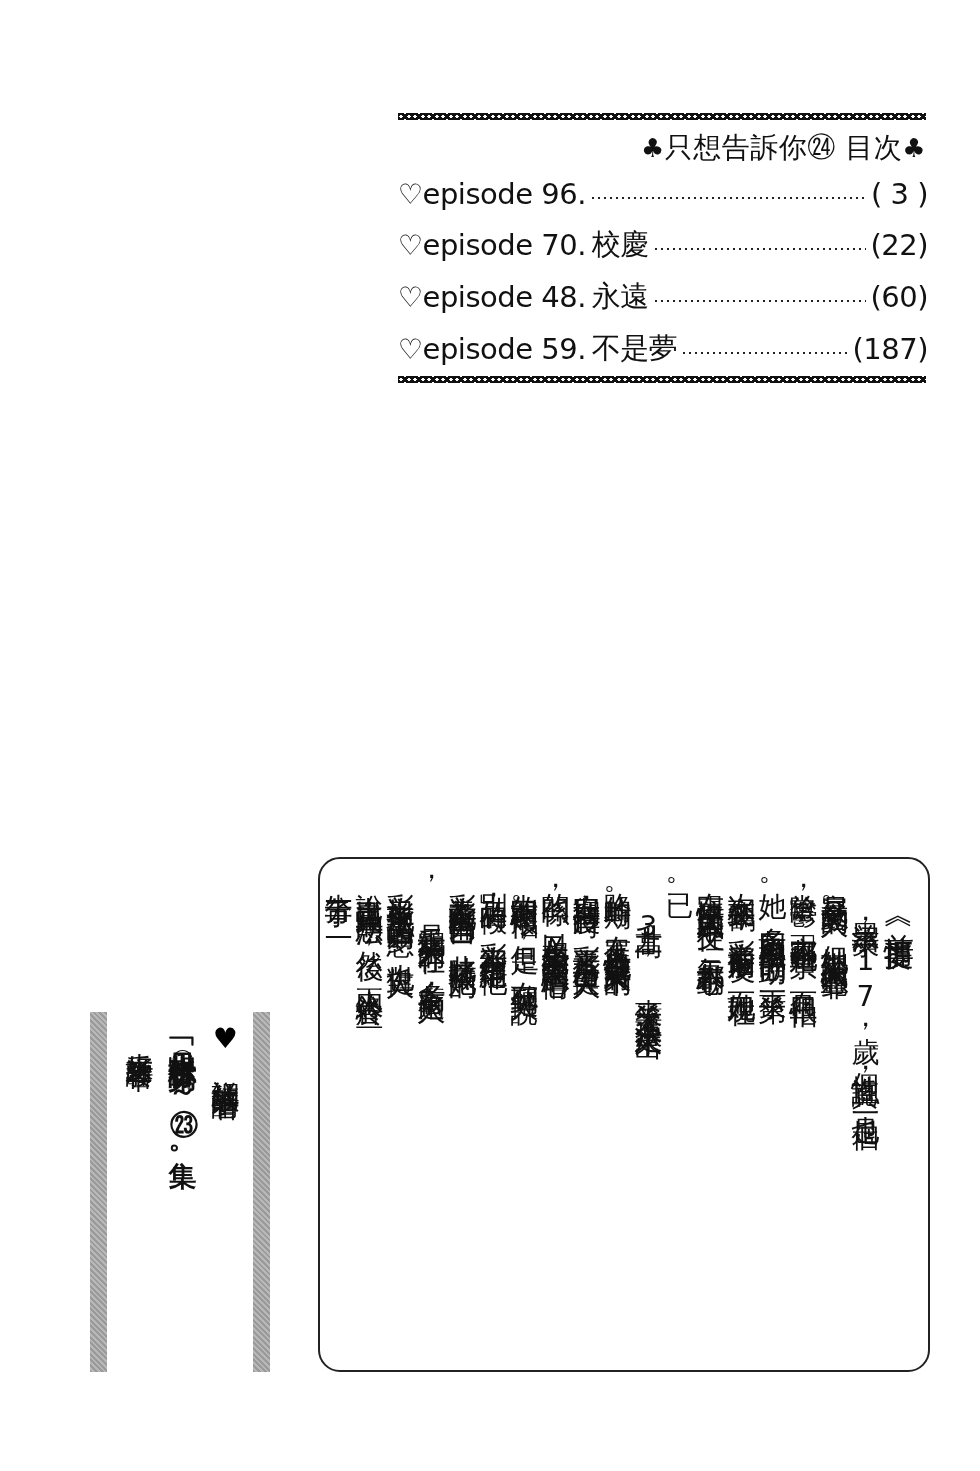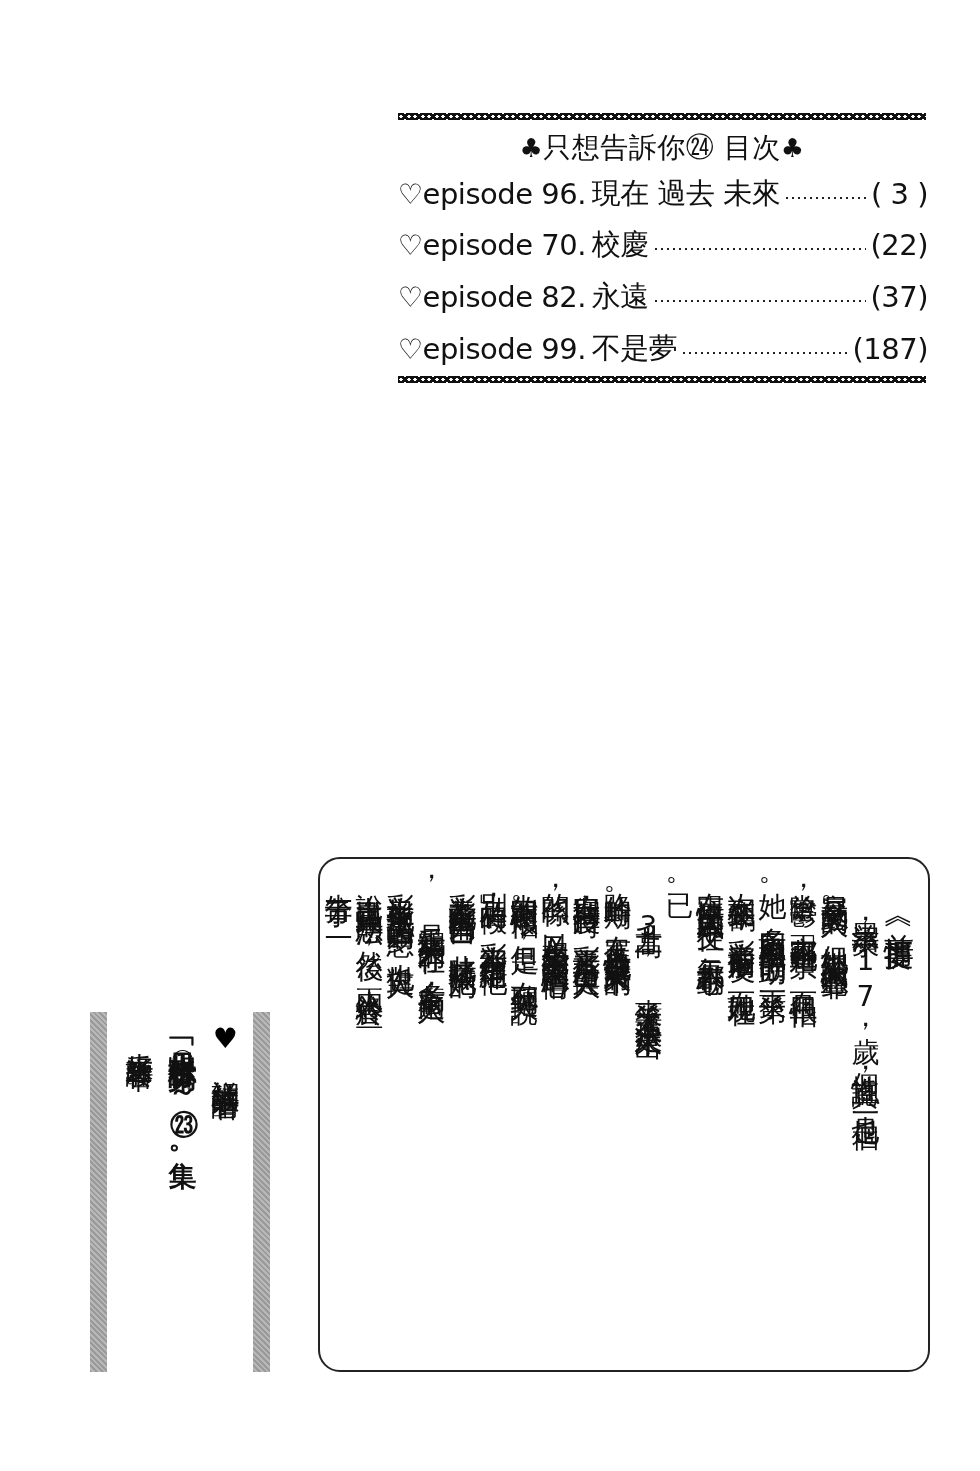--- a/index.html
+++ b/index.html
@@ -18,7 +18,7 @@
     .zz-bot { top: 376px; }
     .toc-title {
       position: absolute; left: 398px; width: 528px; top: 130px;
-      text-align: center; font-size: 28px; line-height: 36px; letter-spacing: 0.5px;
+      text-align: right; font-size: 28px; line-height: 36px; letter-spacing: 0.5px;
     }
     .toc-title .club { font-size: 26px; }
     .toc-row {

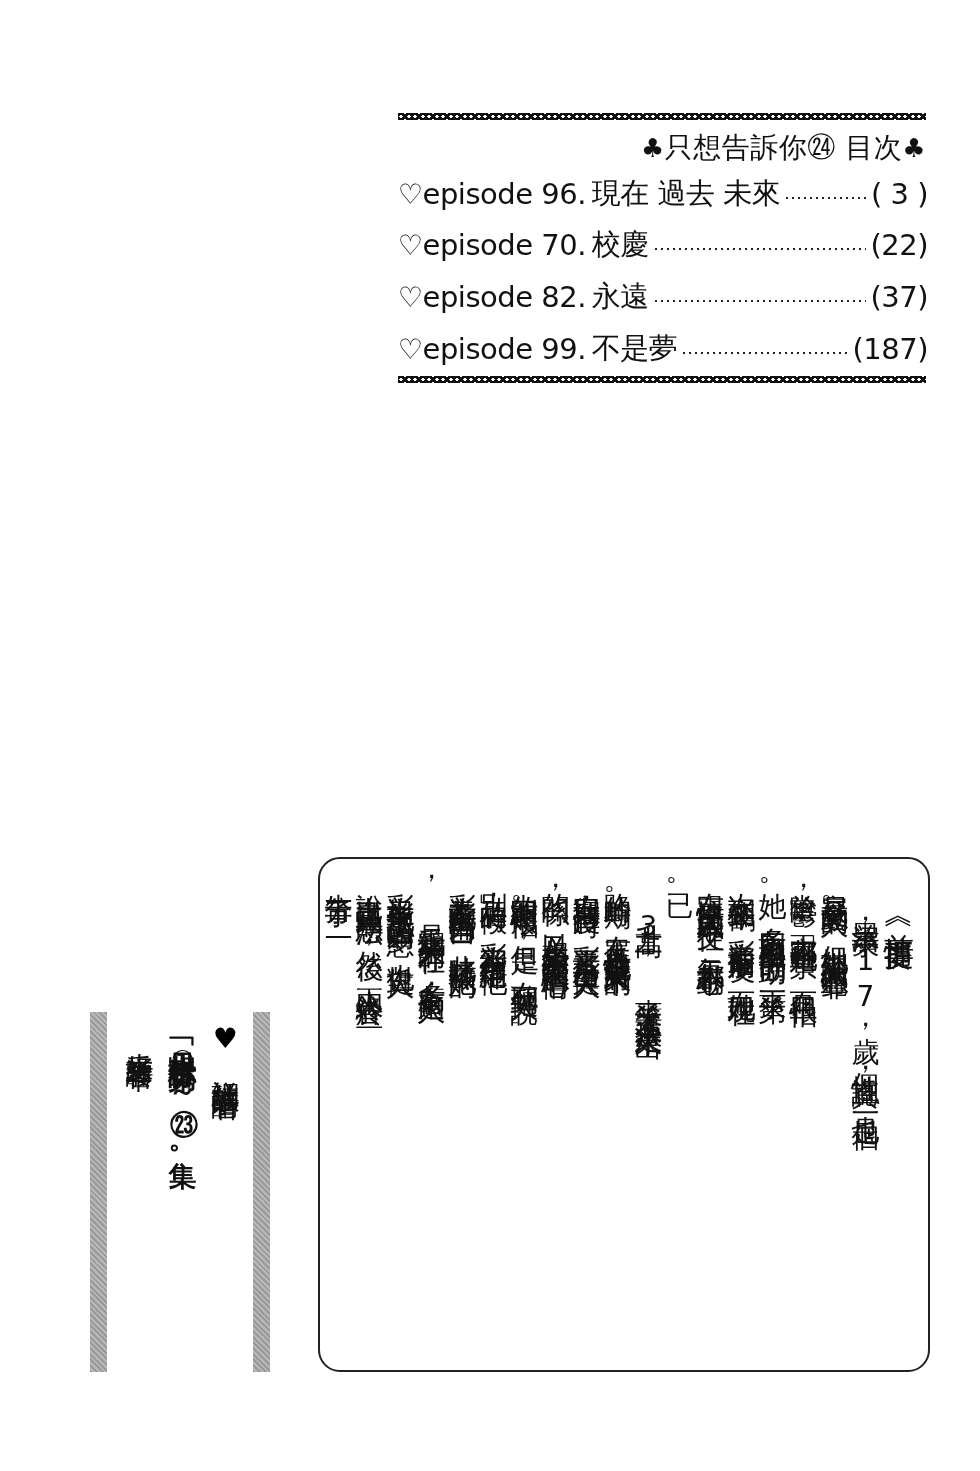--- a/index.html
+++ b/index.html
@@ -70,7 +70,6 @@
   <div class="toc-row r1">
     <span class="heart">♡</span>
     <span class="ep">episode 96.</span>
-    <span class="title">現在 過去 未來</span>
     <span class="dots"></span>
     <span class="page">( 3 )</span>
   </div>

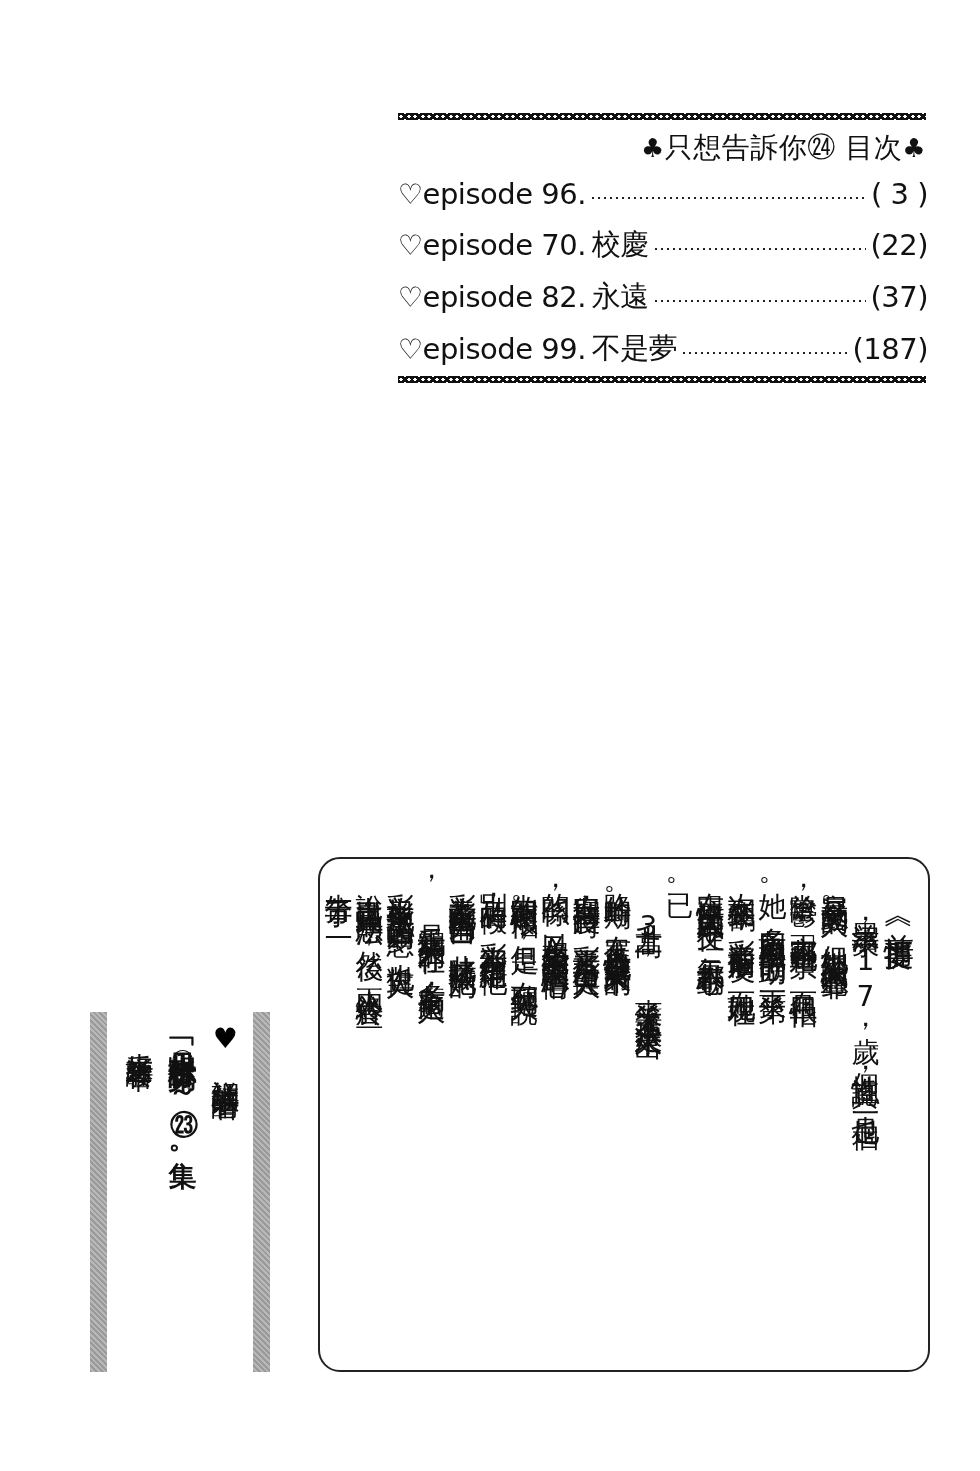--- a/index.html
+++ b/index.html
@@ -82,7 +82,7 @@
   </div>
   <div class="toc-row r3">
     <span class="heart">♡</span>
-    <span class="ep">episode 82.</span>
+    <span class="ep">episode 48.</span>
     <span class="title">永遠</span>
     <span class="dots"></span>
     <span class="page">(37)</span>

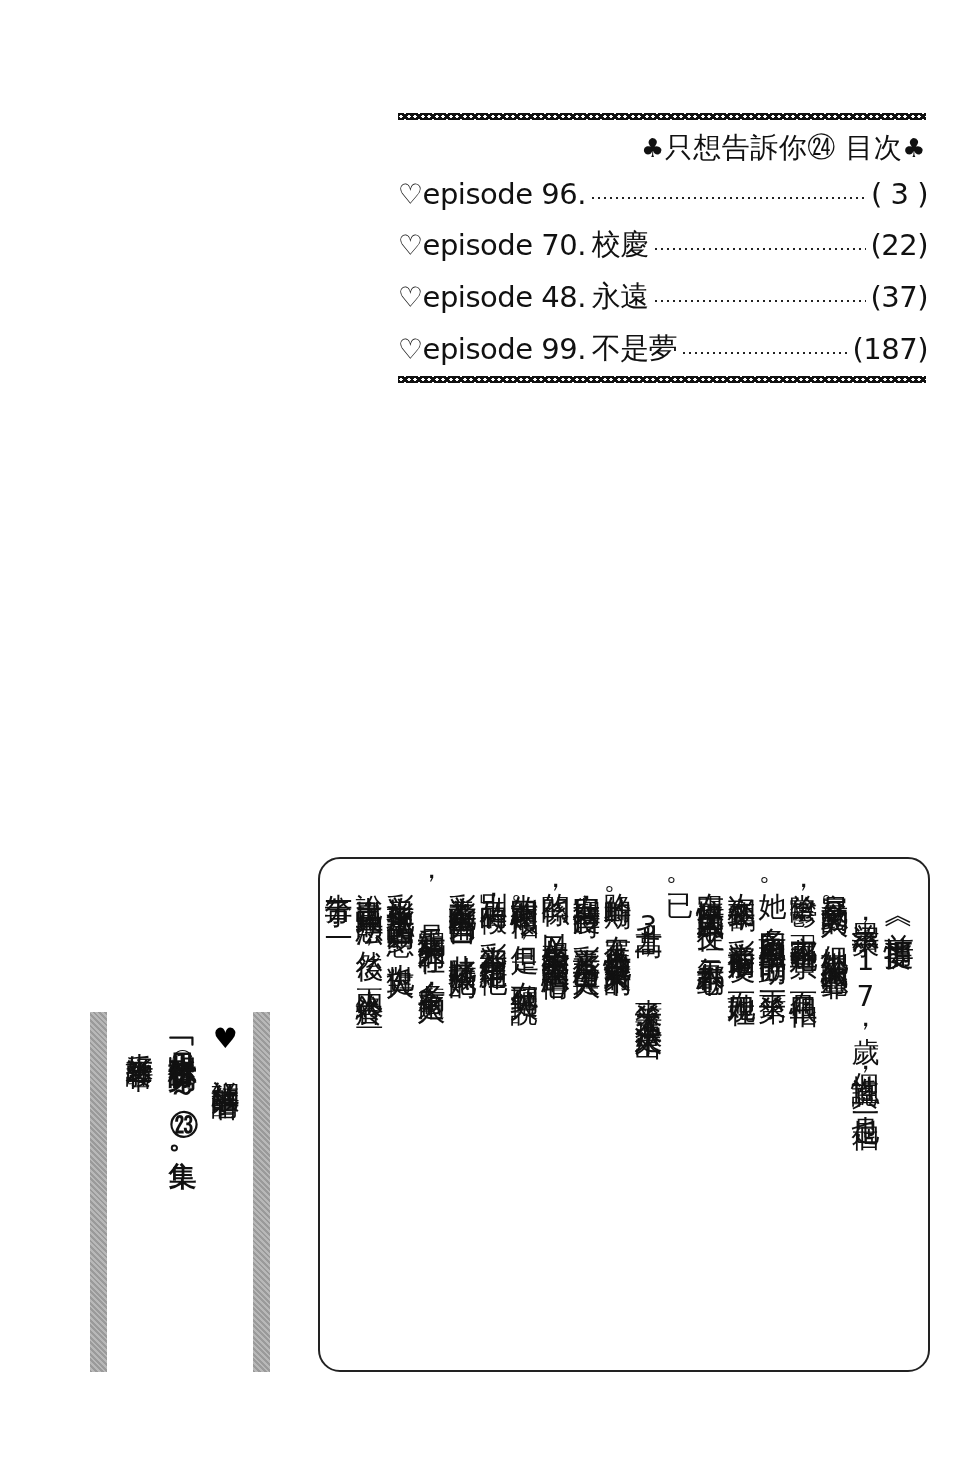--- a/index.html
+++ b/index.html
@@ -85,7 +85,7 @@
     <span class="ep">episode 48.</span>
     <span class="title">永遠</span>
     <span class="dots"></span>
-    <span class="page">(37)</span>
+    <span class="page">(60)</span>
   </div>
   <div class="toc-row r4">
     <span class="heart">♡</span>

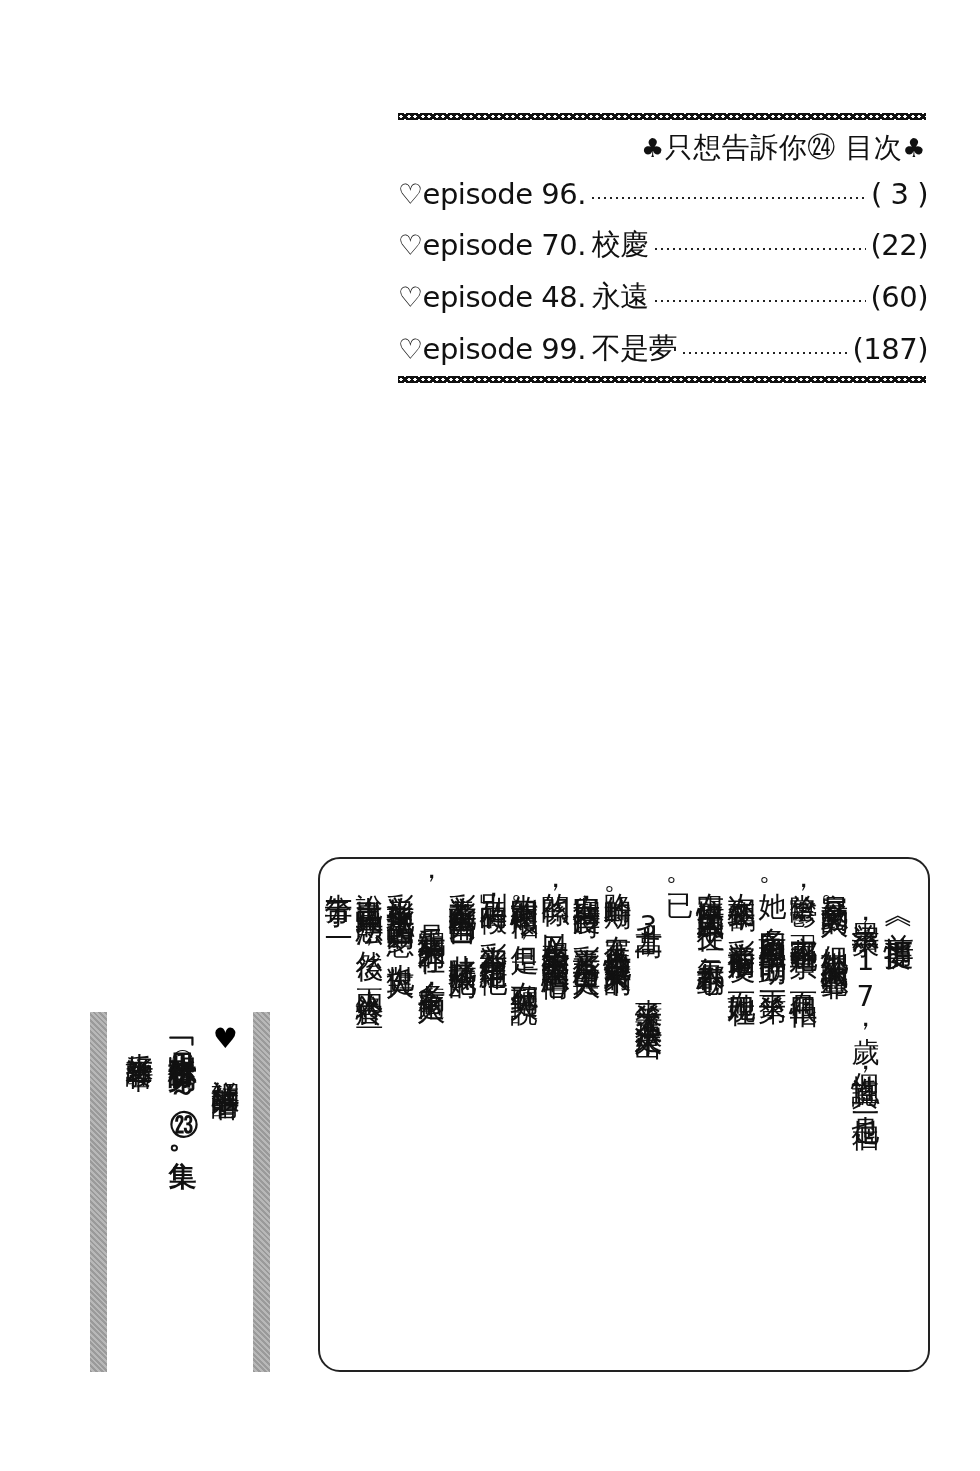--- a/index.html
+++ b/index.html
@@ -89,7 +89,7 @@
   </div>
   <div class="toc-row r4">
     <span class="heart">♡</span>
-    <span class="ep">episode 99.</span>
+    <span class="ep">episode 59.</span>
     <span class="title">不是夢</span>
     <span class="dots"></span>
     <span class="page">(187)</span>

